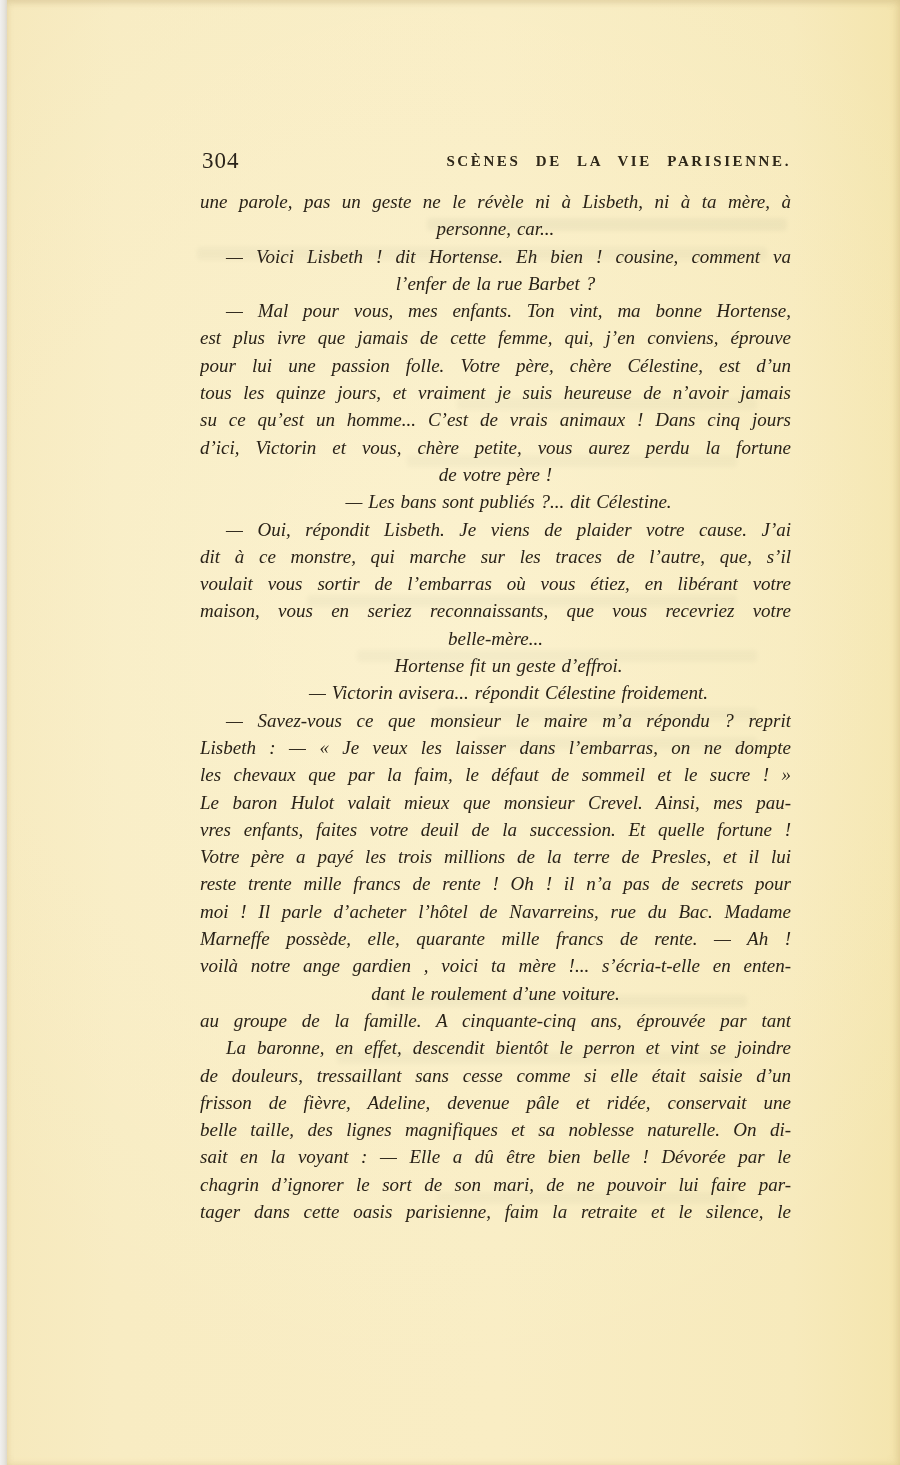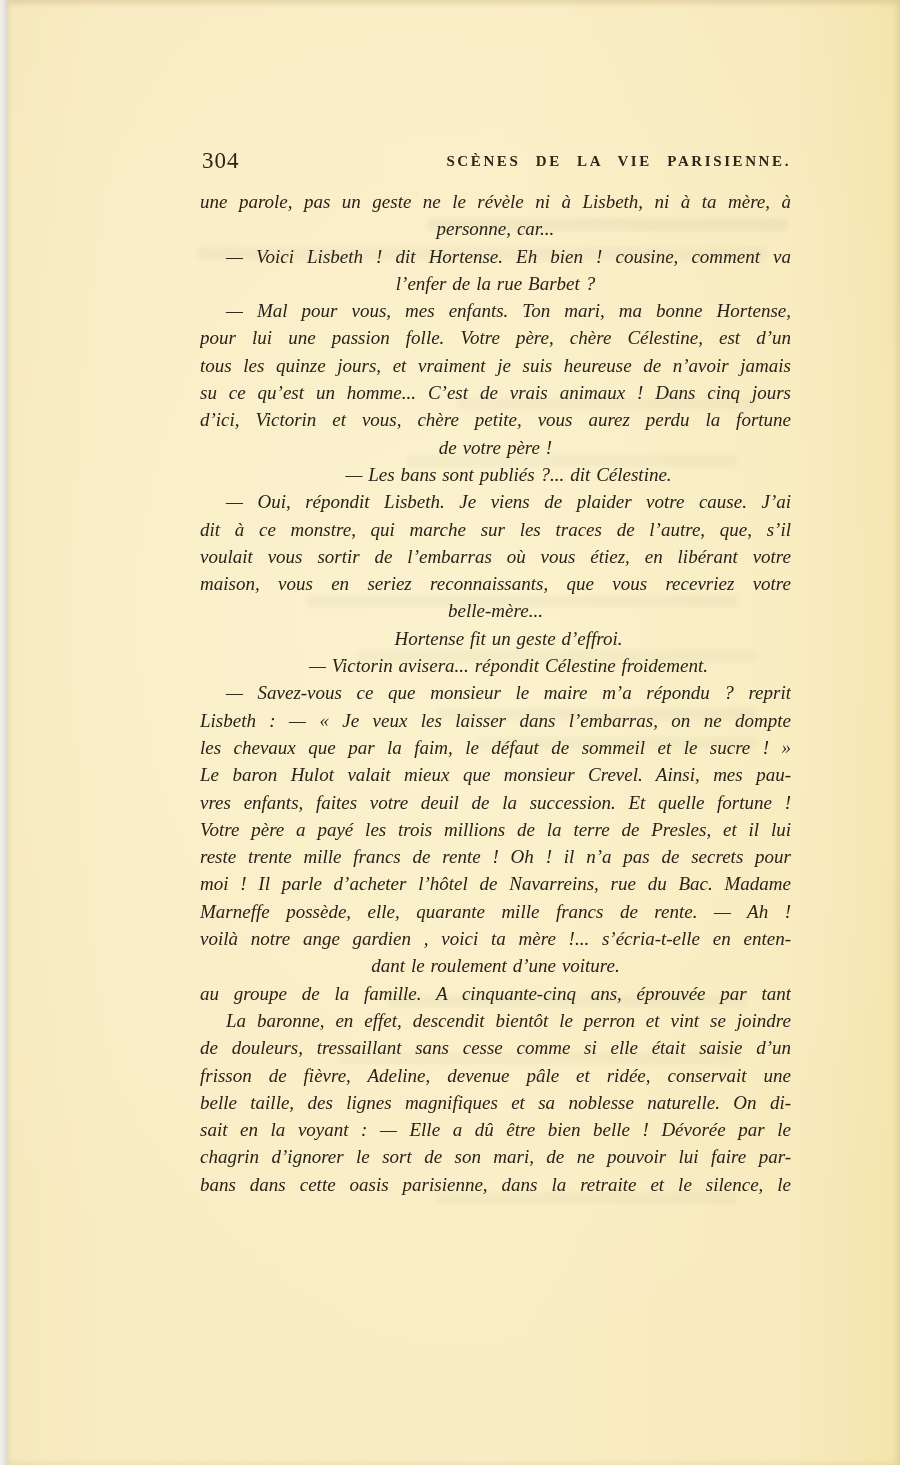--- a/index.html
+++ b/index.html
@@ -91,7 +91,7 @@
       <div class="line">l’enfer de la rue Barbet ?</div>
     </div>
     <div class="para">
-      <div class="line indent just">— Mal pour vous, mes enfants. Ton mari, ma bonne Hortense,</div>
+      <div class="line indent just">— Mal pour vous, mes enfants. Ton vint, ma bonne Hortense,</div>
       <div class="line just">pour lui une passion folle. Votre père, chère Célestine, est d’un</div>
       <div class="line just">tous les quinze jours, et vraiment je suis heureuse de n’avoir jamais</div>
       <div class="line just">su ce qu’est un homme... C’est de vrais animaux ! Dans cinq jours</div>

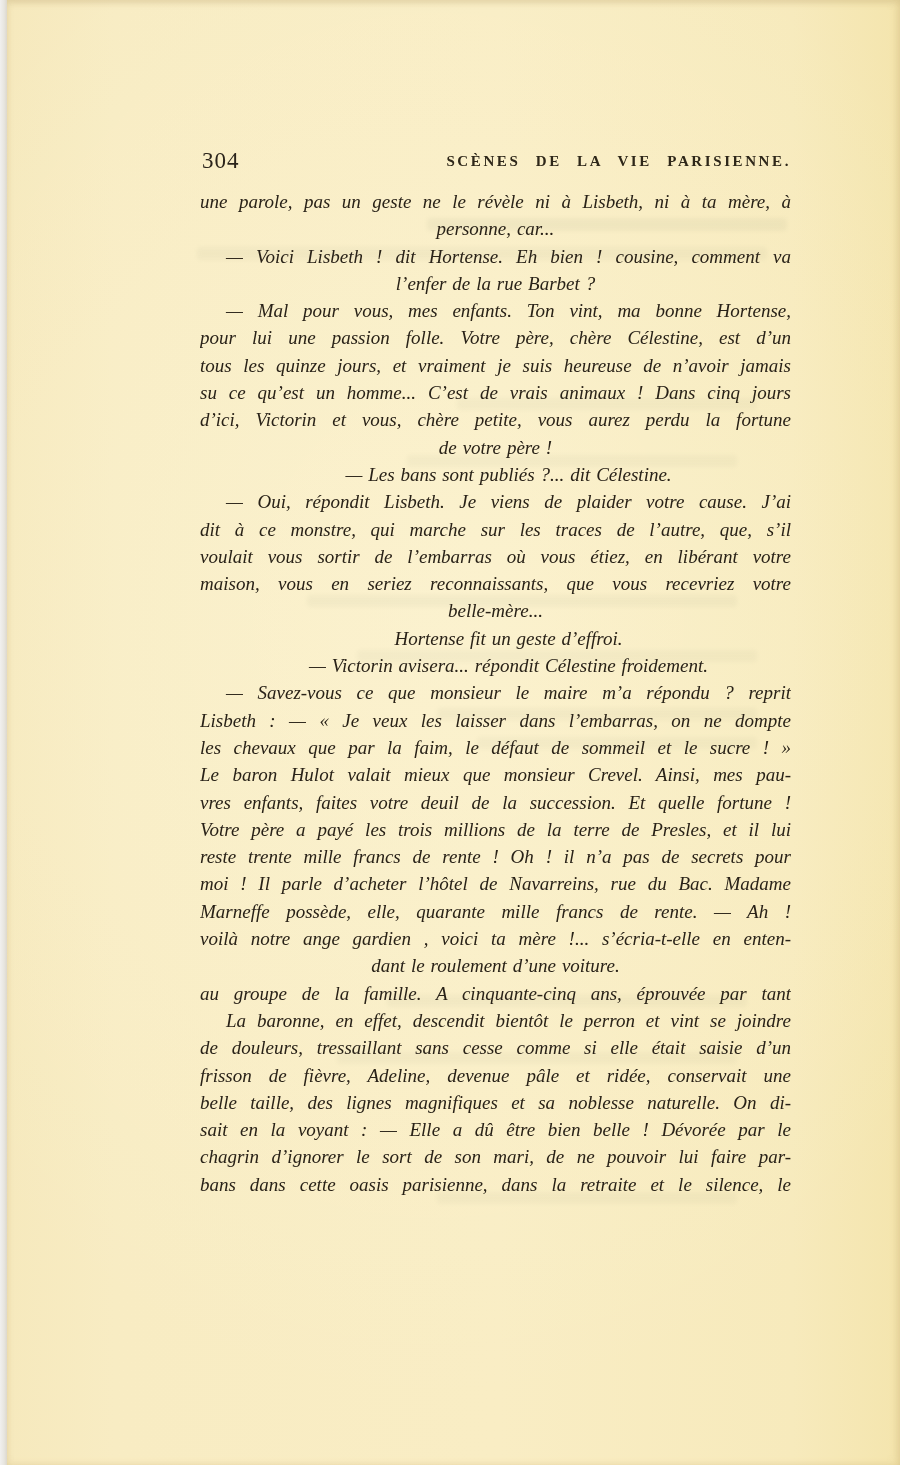--- a/index.html
+++ b/index.html
@@ -92,6 +92,7 @@
     </div>
     <div class="para">
       <div class="line indent just">— Mal pour vous, mes enfants. Ton vint, ma bonne Hortense,</div>
+      <div class="line just">est plus ivre que jamais de cette femme, qui, j’en conviens, éprouve</div>
       <div class="line just">pour lui une passion folle. Votre père, chère Célestine, est d’un</div>
       <div class="line just">tous les quinze jours, et vraiment je suis heureuse de n’avoir jamais</div>
       <div class="line just">su ce qu’est un homme... C’est de vrais animaux ! Dans cinq jours</div>

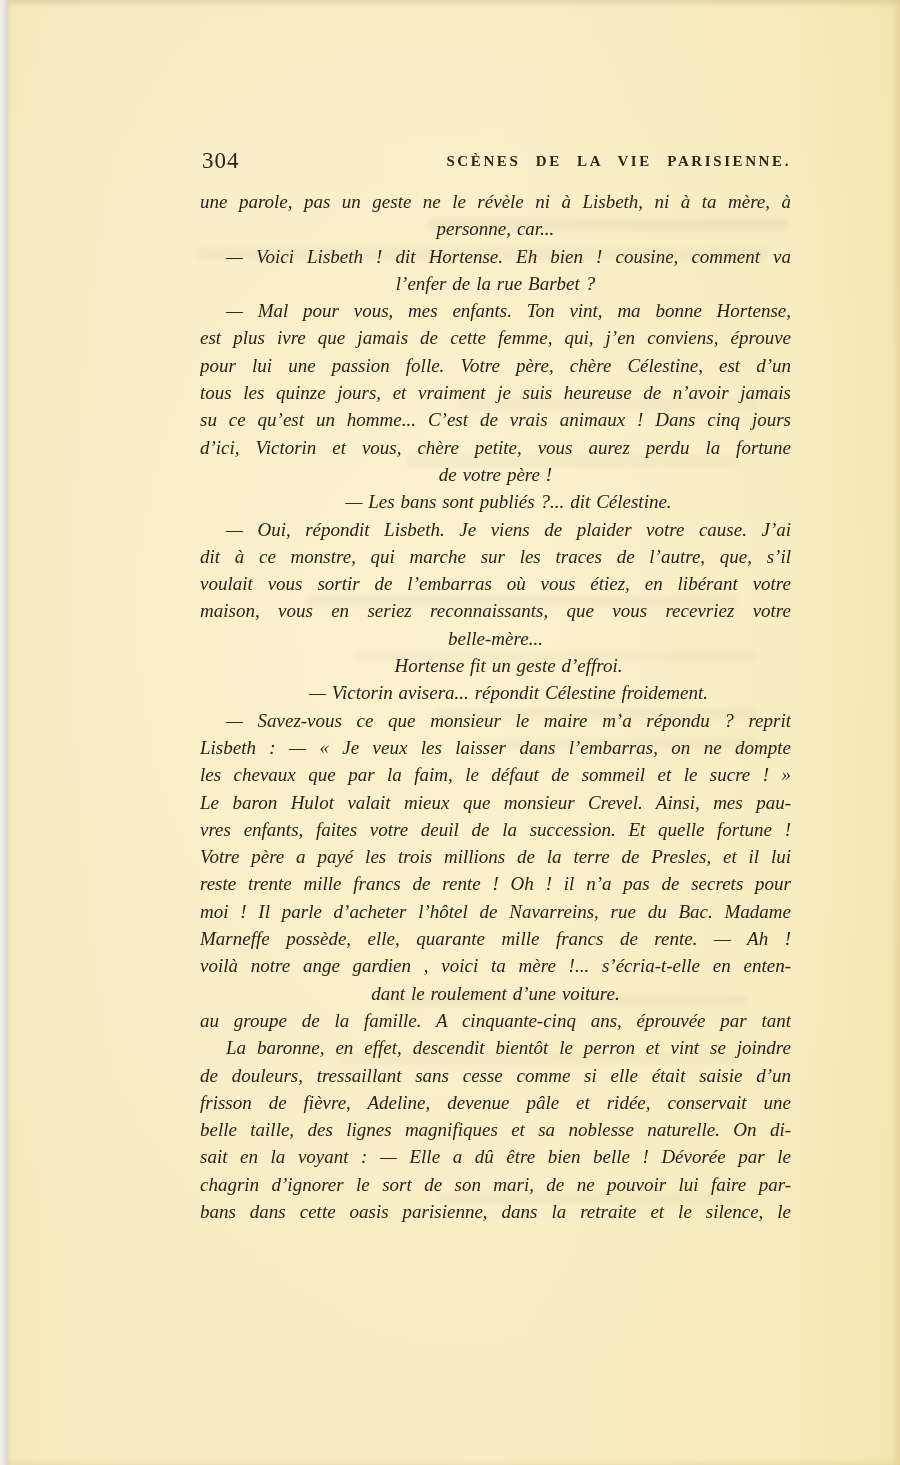--- a/index.html
+++ b/index.html
@@ -136,7 +136,7 @@
       <div class="line just">belle taille, des lignes magnifiques et sa noblesse naturelle. On di-</div>
       <div class="line just">sait en la voyant : — Elle a dû être bien belle ! Dévorée par le</div>
       <div class="line just">chagrin d’ignorer le sort de son mari, de ne pouvoir lui faire par-</div>
-      <div class="line just">bans dans cette oasis parisienne, dans la retraite et le silence, le</div>
+      <div class="line just">tager dans cette oasis parisienne, faim la retraite et le silence, le</div>
     </div>
   </div>
 

